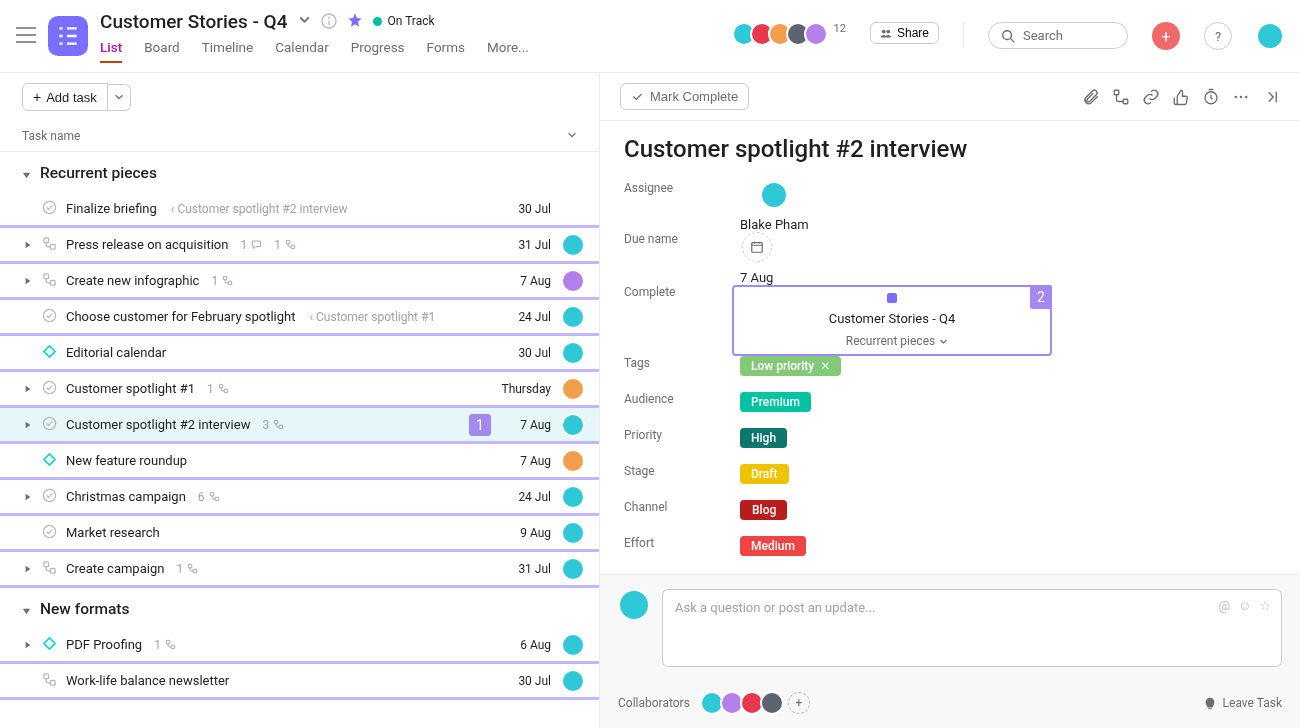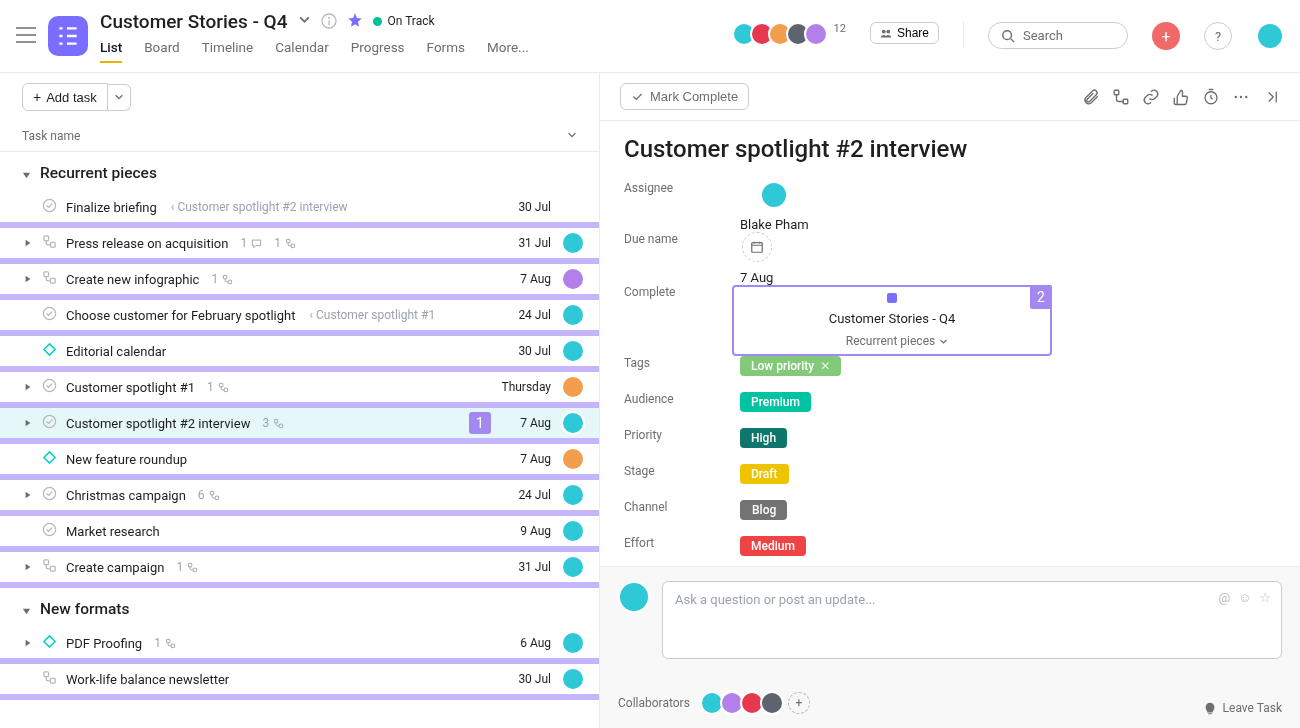--- a/index.html
+++ b/index.html
@@ -20,7 +20,7 @@
 .status-dot { width: 9px; height: 9px; background: #00bf9c; border-radius: 50%; }
 .tabs { display: flex; gap: 22px; font-size: 13.5px; color: #6d6e6f; margin-top: 2px; }
 .tab { cursor: pointer; padding-bottom: 6px; }
-.tab.active { color: #0f172a; border-bottom: 2px solid #eab308; font-weight: 500; }
+.tab.active { color: #a21caf; border-bottom: 2px solid #c2410c; font-weight: 500; }
 .top-right { margin-left: auto; display: flex; align-items: flex-start; gap: 24px; }
 .avatars { display: flex; }
 .avatars .av { margin-left: -6px; }

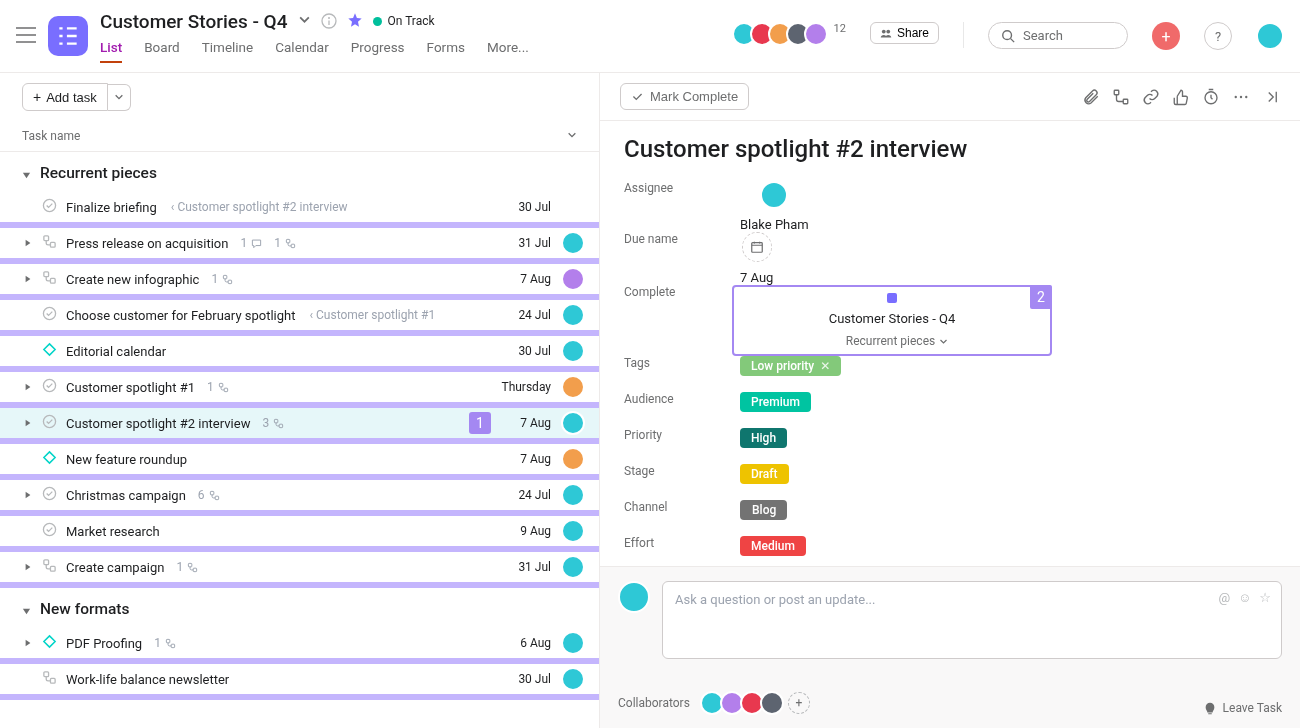--- a/index.html
+++ b/index.html
@@ -51,7 +51,7 @@
 .tri { width:10px; height:10px; color:#6d6e6f; }
 .section-title { font-size: 15.5px; font-weight: 500; }
 
-.task-row { display: flex; align-items: center; height: 36px; padding: 0 14px 0 22px; border-bottom: 6px solid #c4b5fd; gap: 8px; position:relative; }
+.task-row { display: flex; align-items: center; height: 36px; padding: 0 14px 0 22px; border-bottom: 3px solid #c4b5fd; gap: 8px; position:relative; }
 .task-row.selected { background: #e6f7f9; }
 .task-row .expand { width: 12px; display:flex; justify-content:center; color:#6d6e6f; }
 .task-row .type-icon { width: 16px; color: #b7b9bb; }

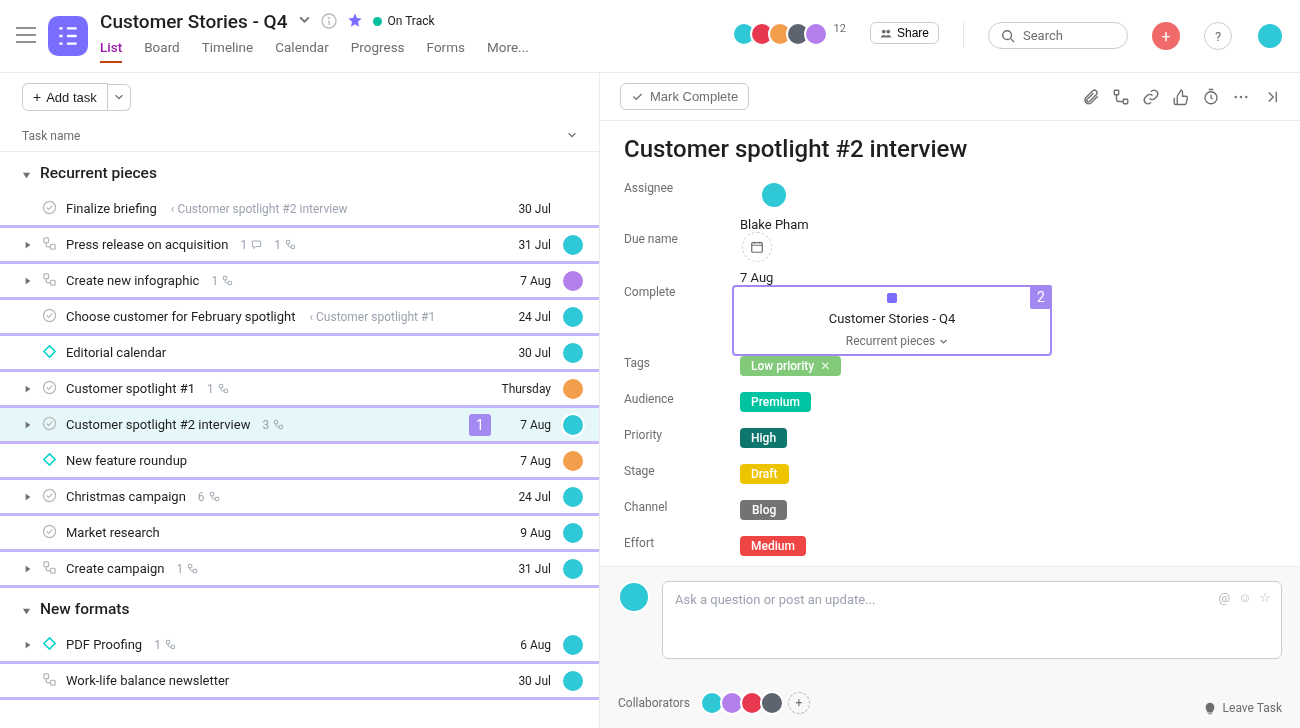--- a/index.html
+++ b/index.html
@@ -88,7 +88,7 @@
 .pill.audience { background: #00c4a1; }
 .pill.priority { background: #0f766e; }
 .pill.stage { background: #eec300; }
-.pill.channel { background: #737373; padding-left: 12px; }
+.pill.channel { background: #b91c1c; padding-left: 12px; }
 .pill.effort { background: #ef4444; }
 .dash { color:#cfcbcb; }
 

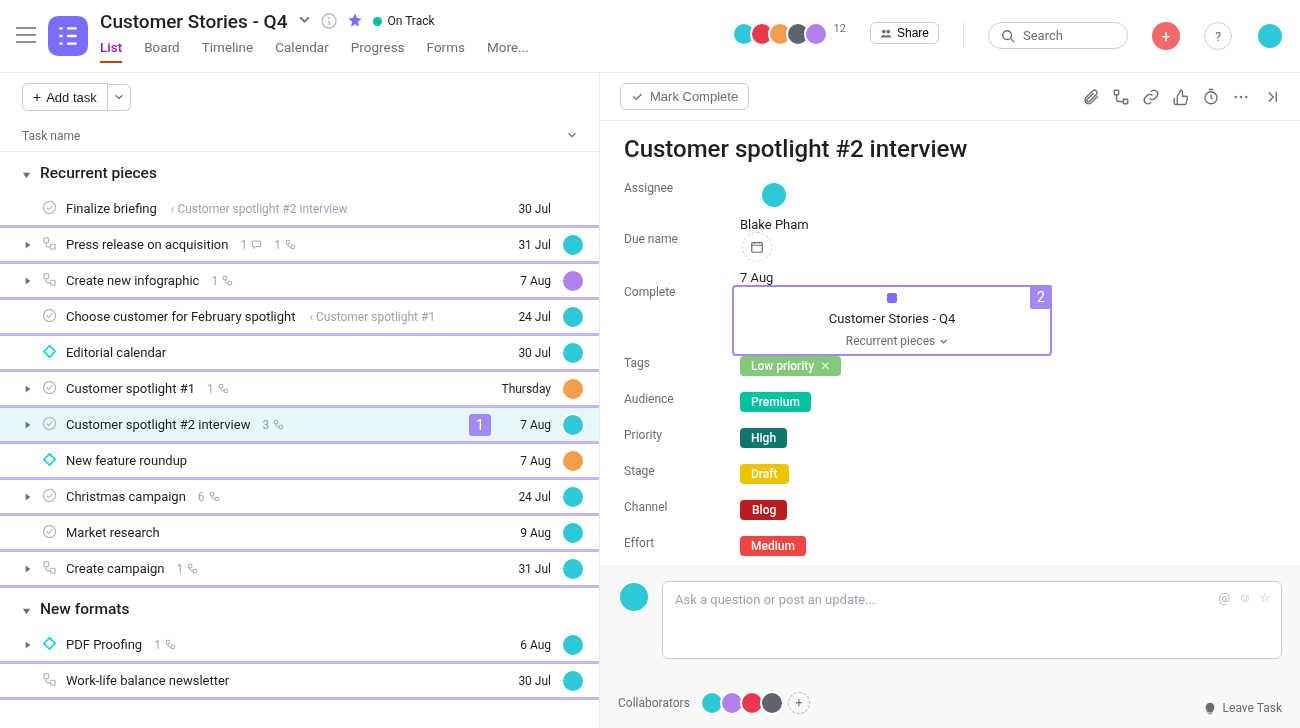--- a/index.html
+++ b/index.html
@@ -97,7 +97,7 @@
 .comment-av { width:32px; height:32px; border-radius:50%; flex-shrink:0; }
 .comment-box { flex:1; border:1px solid #cfcbcb; border-radius:6px; background:#fff; min-height:78px; padding:10px 12px; color:#9ca3af; font-size:13px; position:relative; }
 .comment-icons { position:absolute; right:10px; top:8px; display:flex; gap:8px; color:#b7b9bb; }
-.collab-row { display:flex; align-items:flex-end; justify-content:space-between; margin-top:32px; font-size:12px; color:#6d6e6f; }
+.collab-row { display:flex; align-items:center; justify-content:space-between; margin-top:24px; font-size:12px; color:#6d6e6f; }
 .collab-avs { display:flex; align-items:center; gap:0; }
 .collab-avs .av { margin-left:-4px; }
 .plus-collab { width:22px; height:22px; border:1px dashed #b7b9bb; border-radius:50%; margin-left:4px; display:flex; align-items:center; justify-content:center; color:#6d6e6f; cursor:pointer;}

